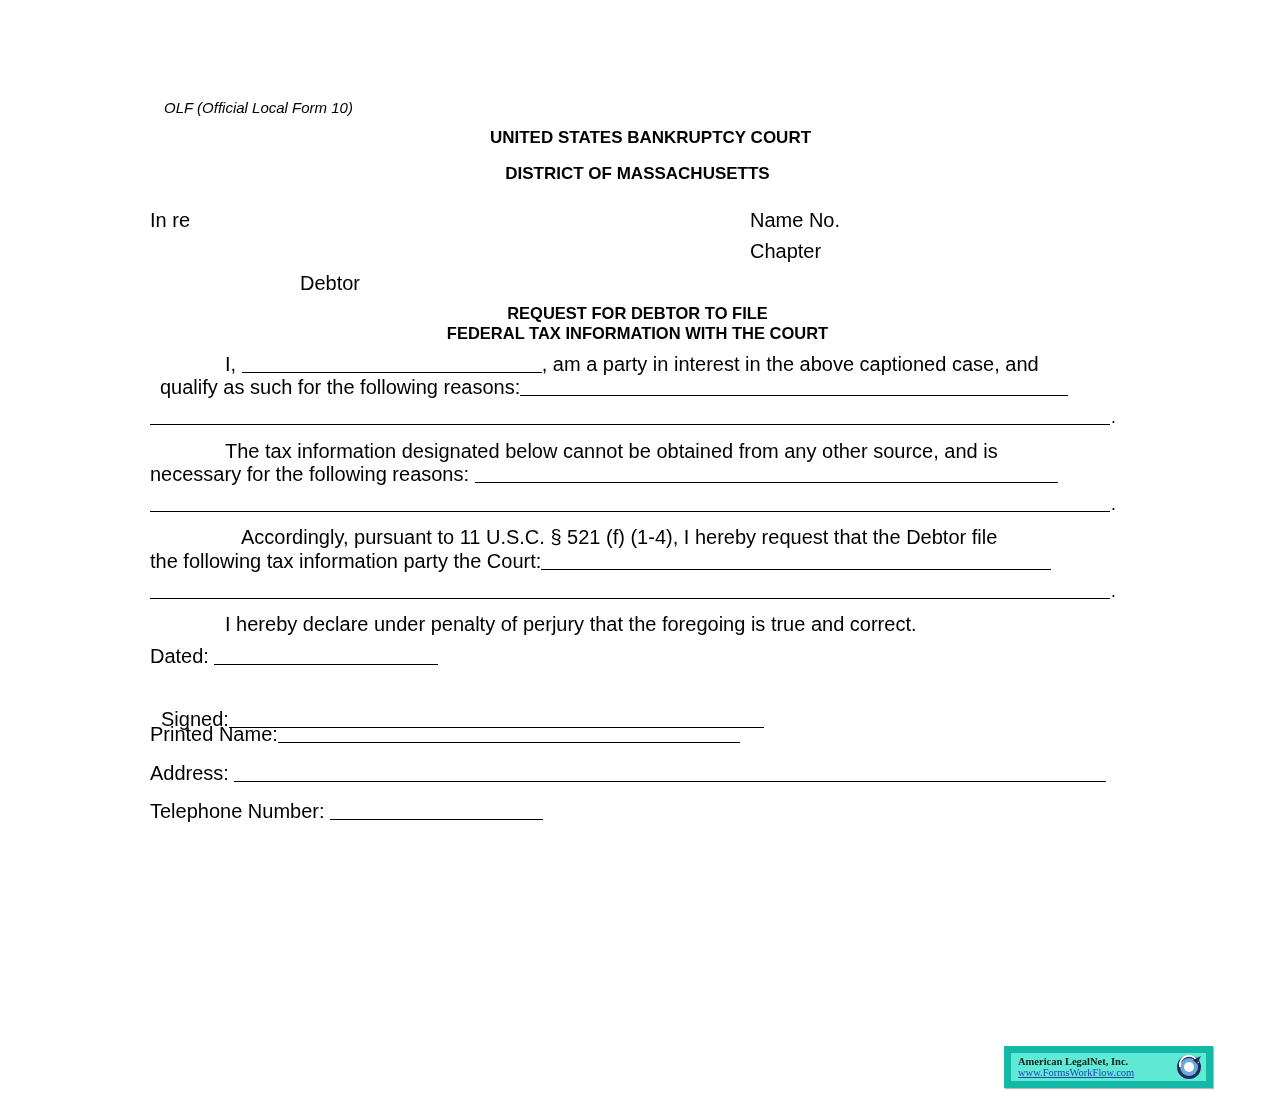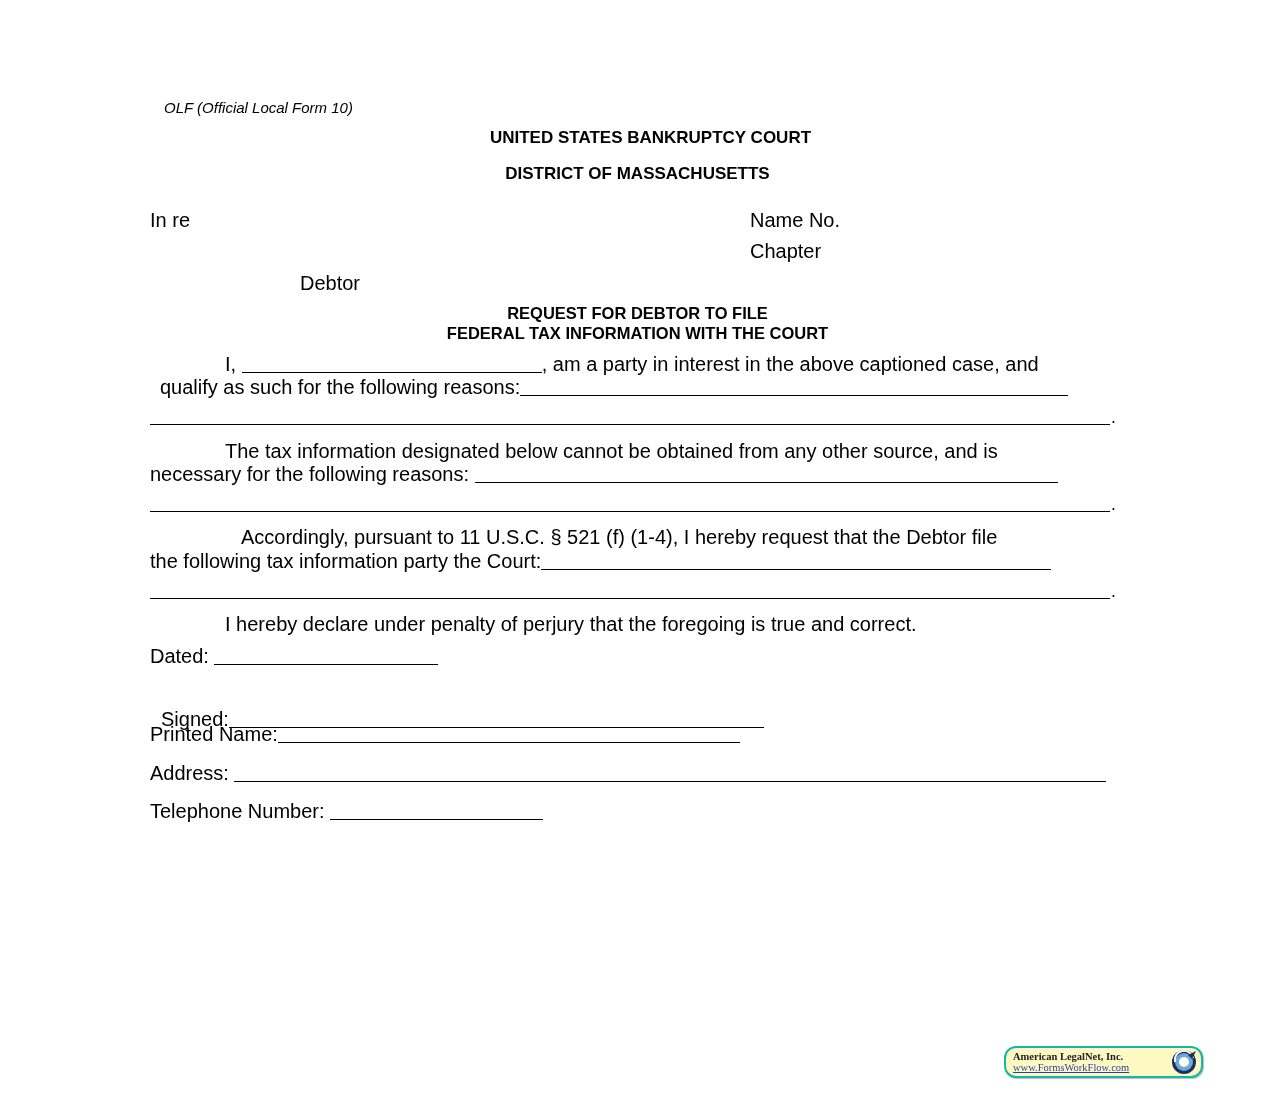--- a/index.html
+++ b/index.html
@@ -52,9 +52,9 @@
       position: absolute;
       left: 1004px; top: 1046px;
       width: 195px; height: 28px;
-      border: 2px solid #14b8a6;
-      border-radius: 12px;
-      background: #fef9c3;
+      border: 7px solid #14b8a6;
+      border-radius: 0;
+      background: #5eead4;
       box-shadow: 1px 1px 1px #bbb;
     }
     .badge-name {

